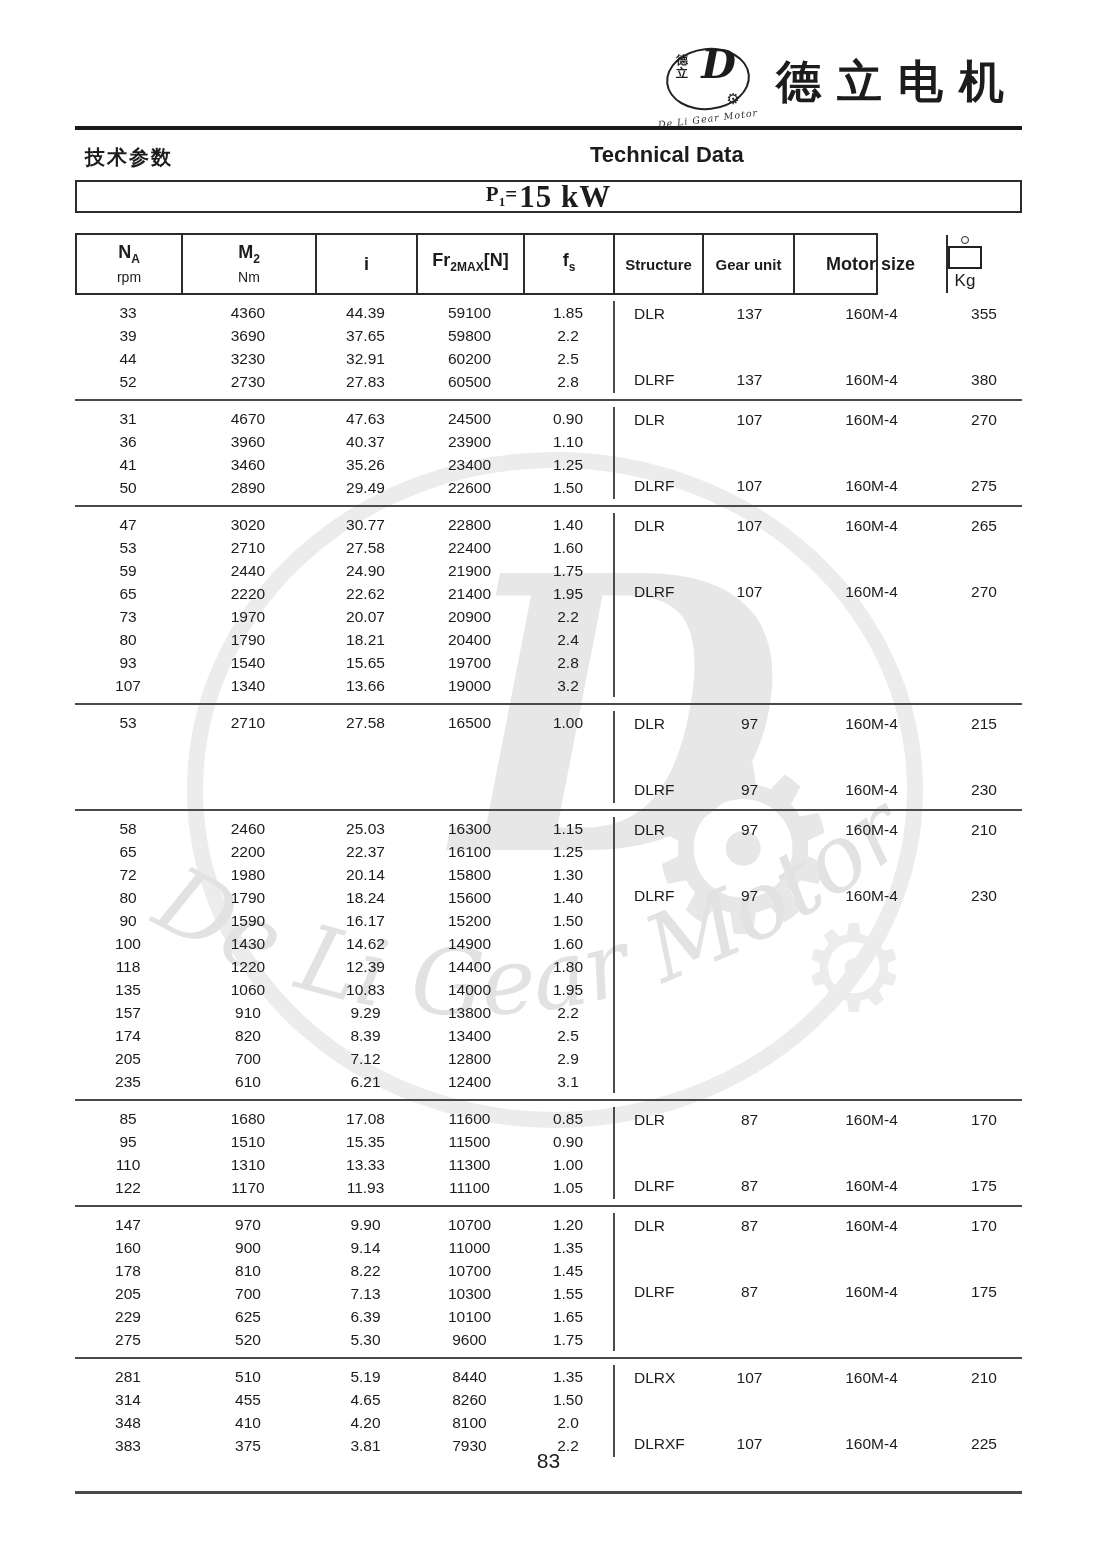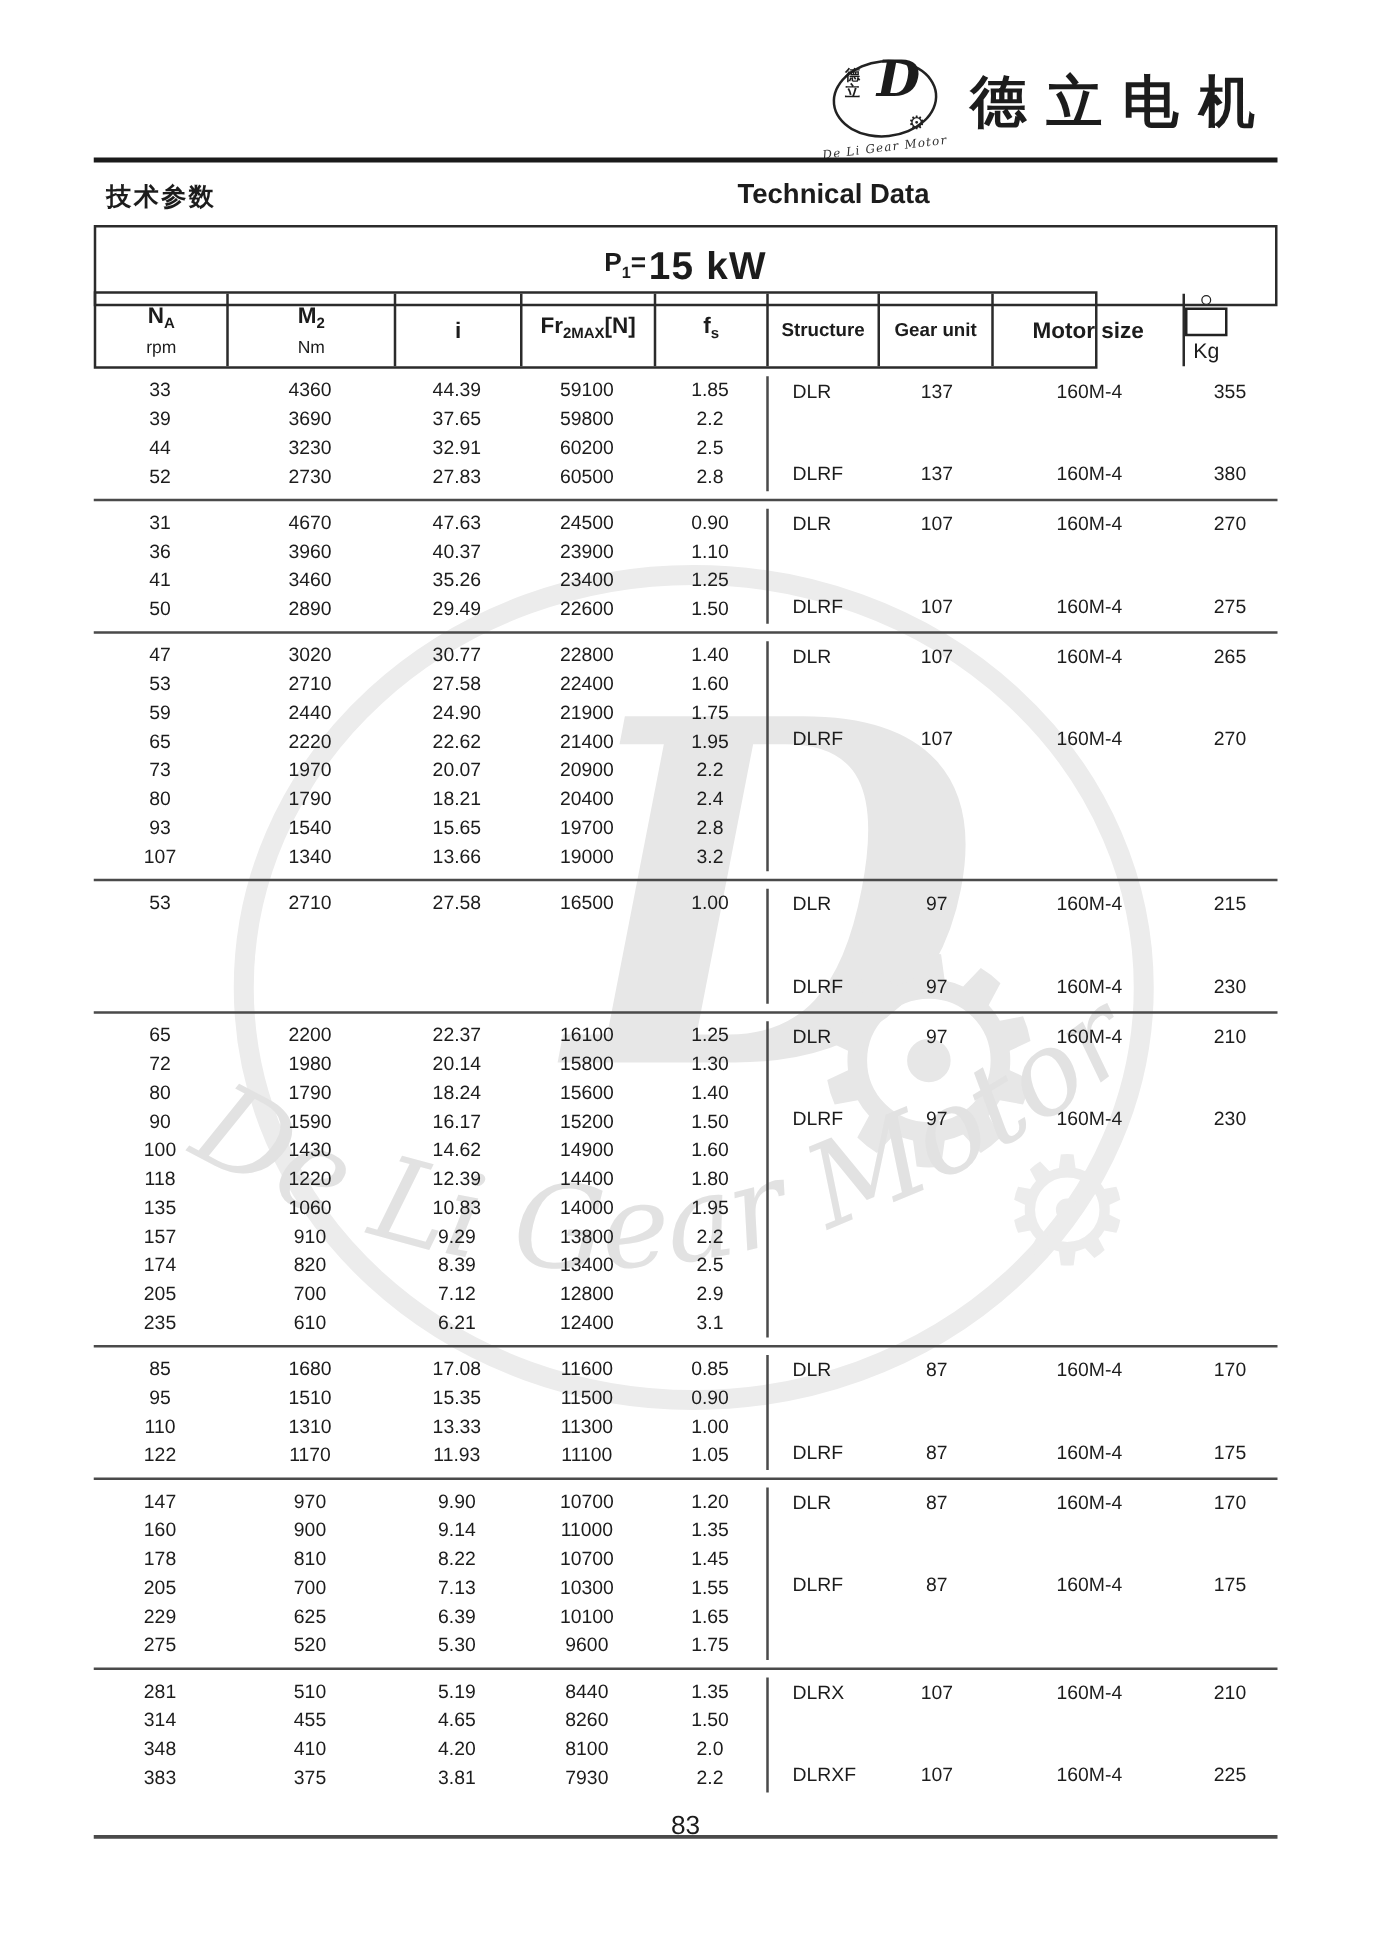--- a/index.html
+++ b/index.html
@@ -38,9 +38,9 @@
   .title-en { position:absolute; left:505px; top:0; font-size:22px; font-weight:bold; }
   
   .power-box {
-    position:absolute; top:180px; left:75px; width:947px; height:65px;
+    position:absolute; top:180px; left:75px; width:947px; height:33px;
     border:2px solid #2b2b2b; box-sizing:border-box;
-    display:flex; align-items:center; justify-content:center;
+    display:flex; align-items:center; justify-content:center;font-family:Liberation Serif, serif;
   }
   .p-sym { font-size:21px; font-weight:bold; }
   .p-sym sub { font-size:13px; }

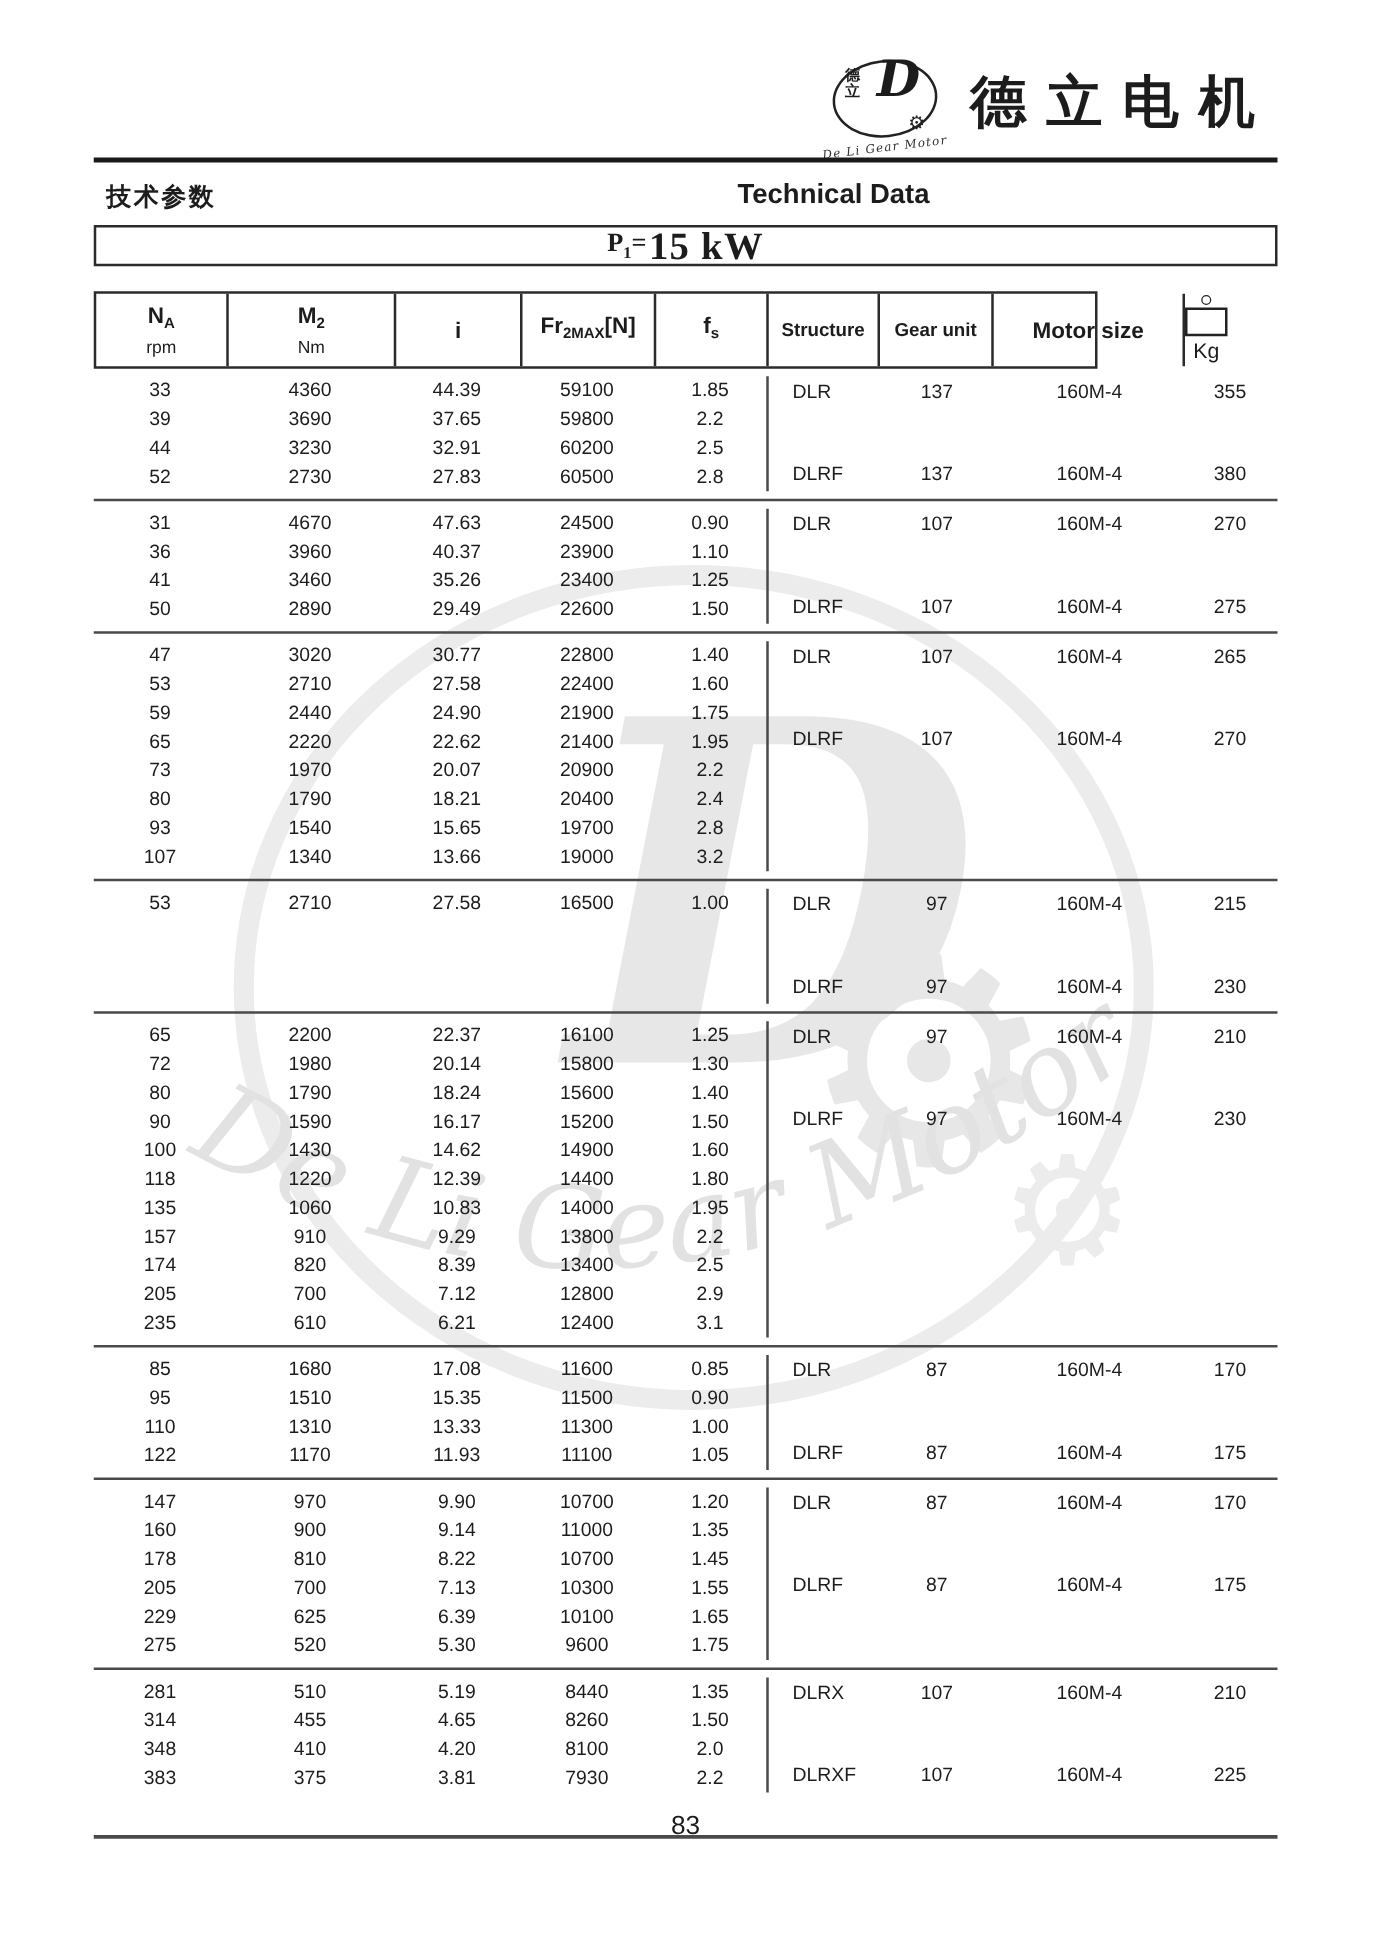--- a/index.html
+++ b/index.html
@@ -346,6 +346,13 @@
         <div class="group">
           <div class="group-left">
             <div class="g-row">
+              <div class="g-cell">58</div>
+              <div class="g-cell">2460</div>
+              <div class="g-cell">25.03</div>
+              <div class="g-cell">16300</div>
+              <div class="g-cell">1.15</div>
+            </div>
+            <div class="g-row">
               <div class="g-cell">65</div>
               <div class="g-cell">2200</div>
               <div class="g-cell">22.37</div>

